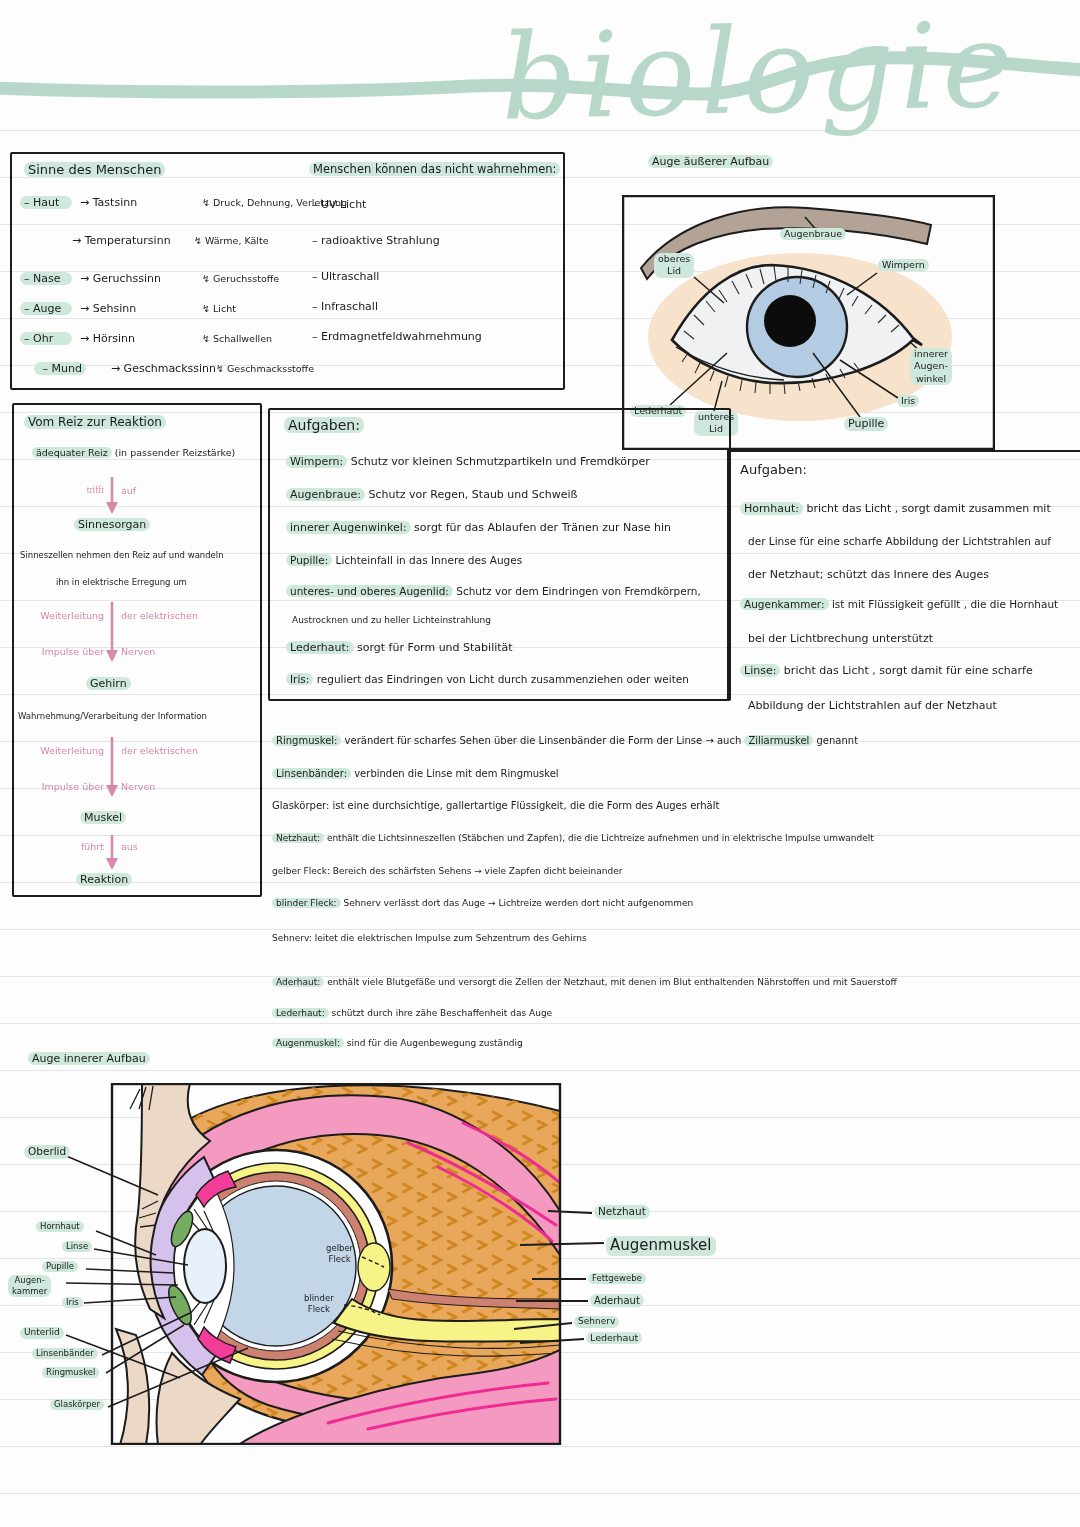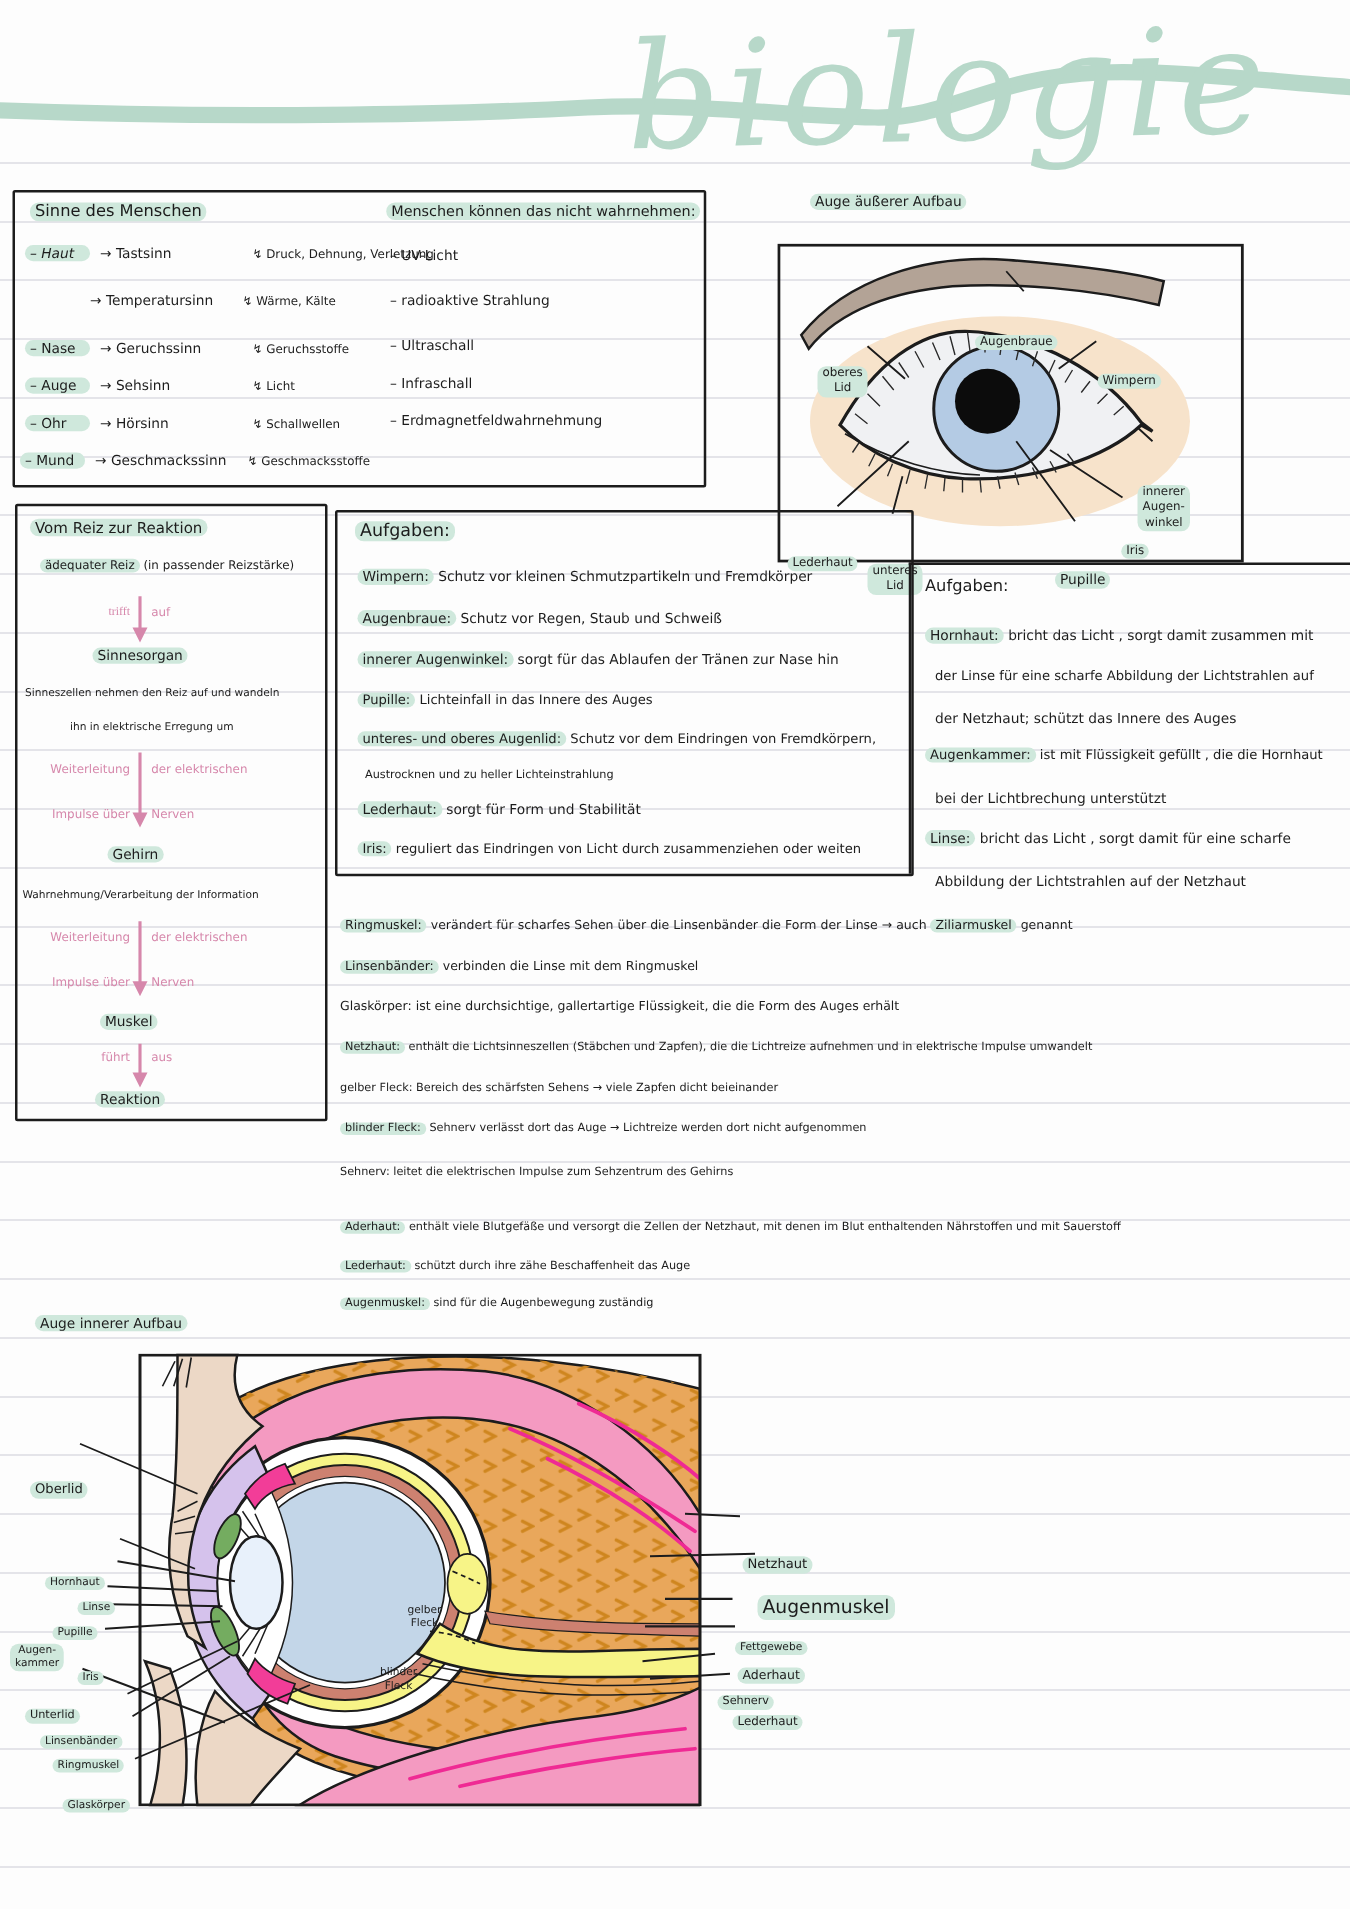--- a/index.html
+++ b/index.html
@@ -35,7 +35,7 @@
   <span class="hdr hl" style="left:12px;top:8px;font-size:13px;">Sinne des Menschen</span>
 
   <div class="txt row" style="left:8px;top:42px;width:280px;">
-    <span class="hl" style="width:44px;flex:none;font-style:italic;">– Haut</span>
+    <span class="hl" style="width:44px;flex:none;">– Haut</span>
     <span style="width:122px;flex:none;margin-left:8px;">→ Tastsinn</span>
     <span class="sm">↯ Druck, Dehnung, Verletzung</span>
   </div>

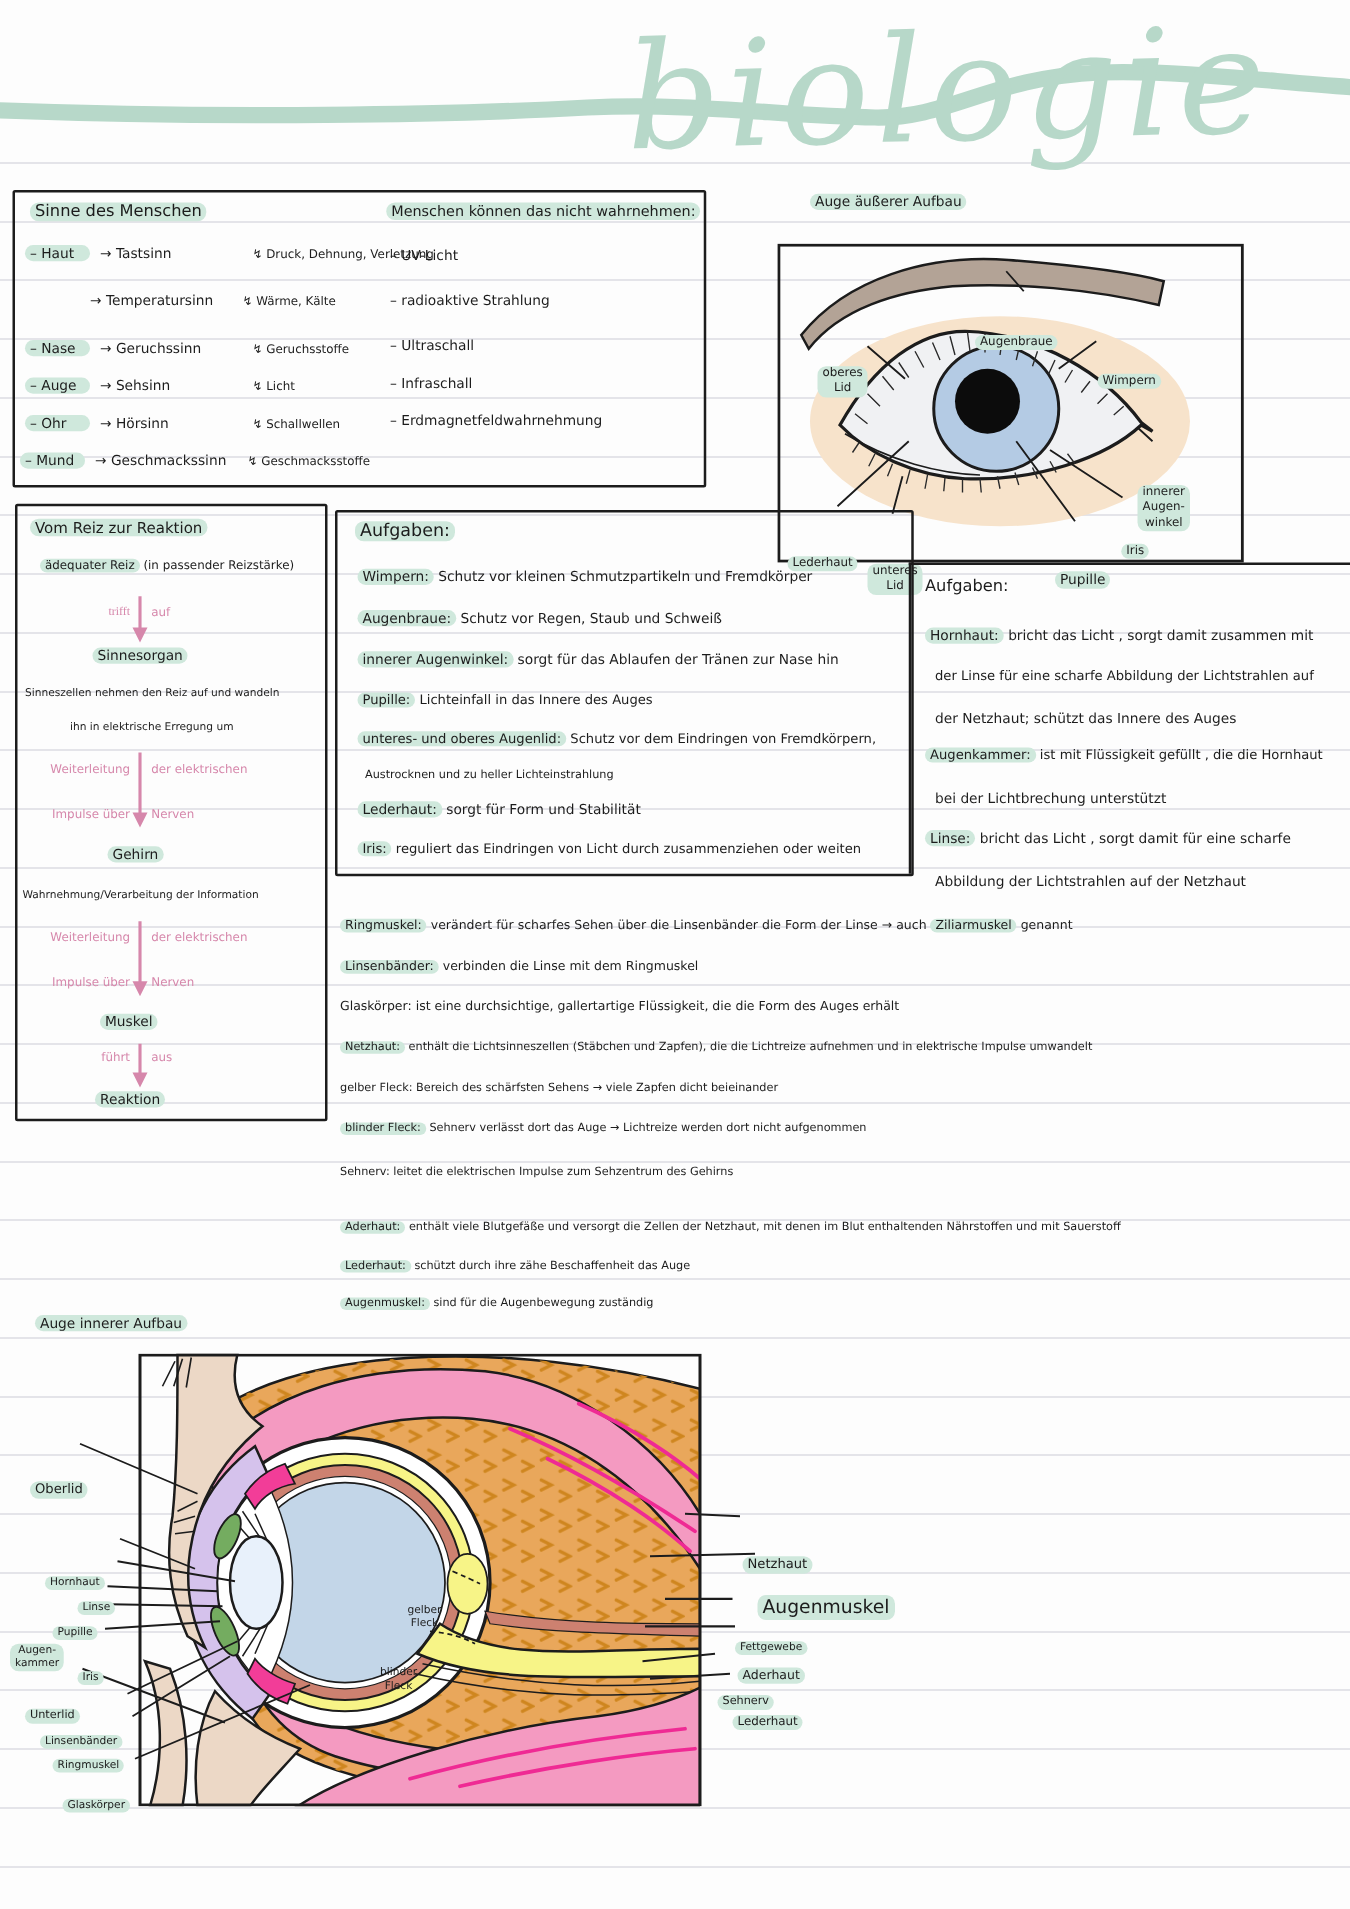--- a/index.html
+++ b/index.html
@@ -11,7 +11,7 @@
   .box{position:absolute;border:2px solid #1c1c1c;border-radius:2px;z-index:2;}
   .hl{background:#cfe8dc;border-radius:7px;padding:0 4px;box-decoration-break:clone;}
   .hl:empty{background:none;padding:0;}
-  .lbl{position:absolute;font-size:9.5px;line-height:1.3;white-space:pre-line;z-index:5;margin-top:40px;}
+  .lbl{position:absolute;font-size:9.5px;line-height:1.3;white-space:pre-line;z-index:5;}
   .hdr{position:absolute;font-size:11px;z-index:5;}
   .txt{position:absolute;font-size:11px;white-space:nowrap;z-index:4;}
   .sm{font-size:9.5px;}

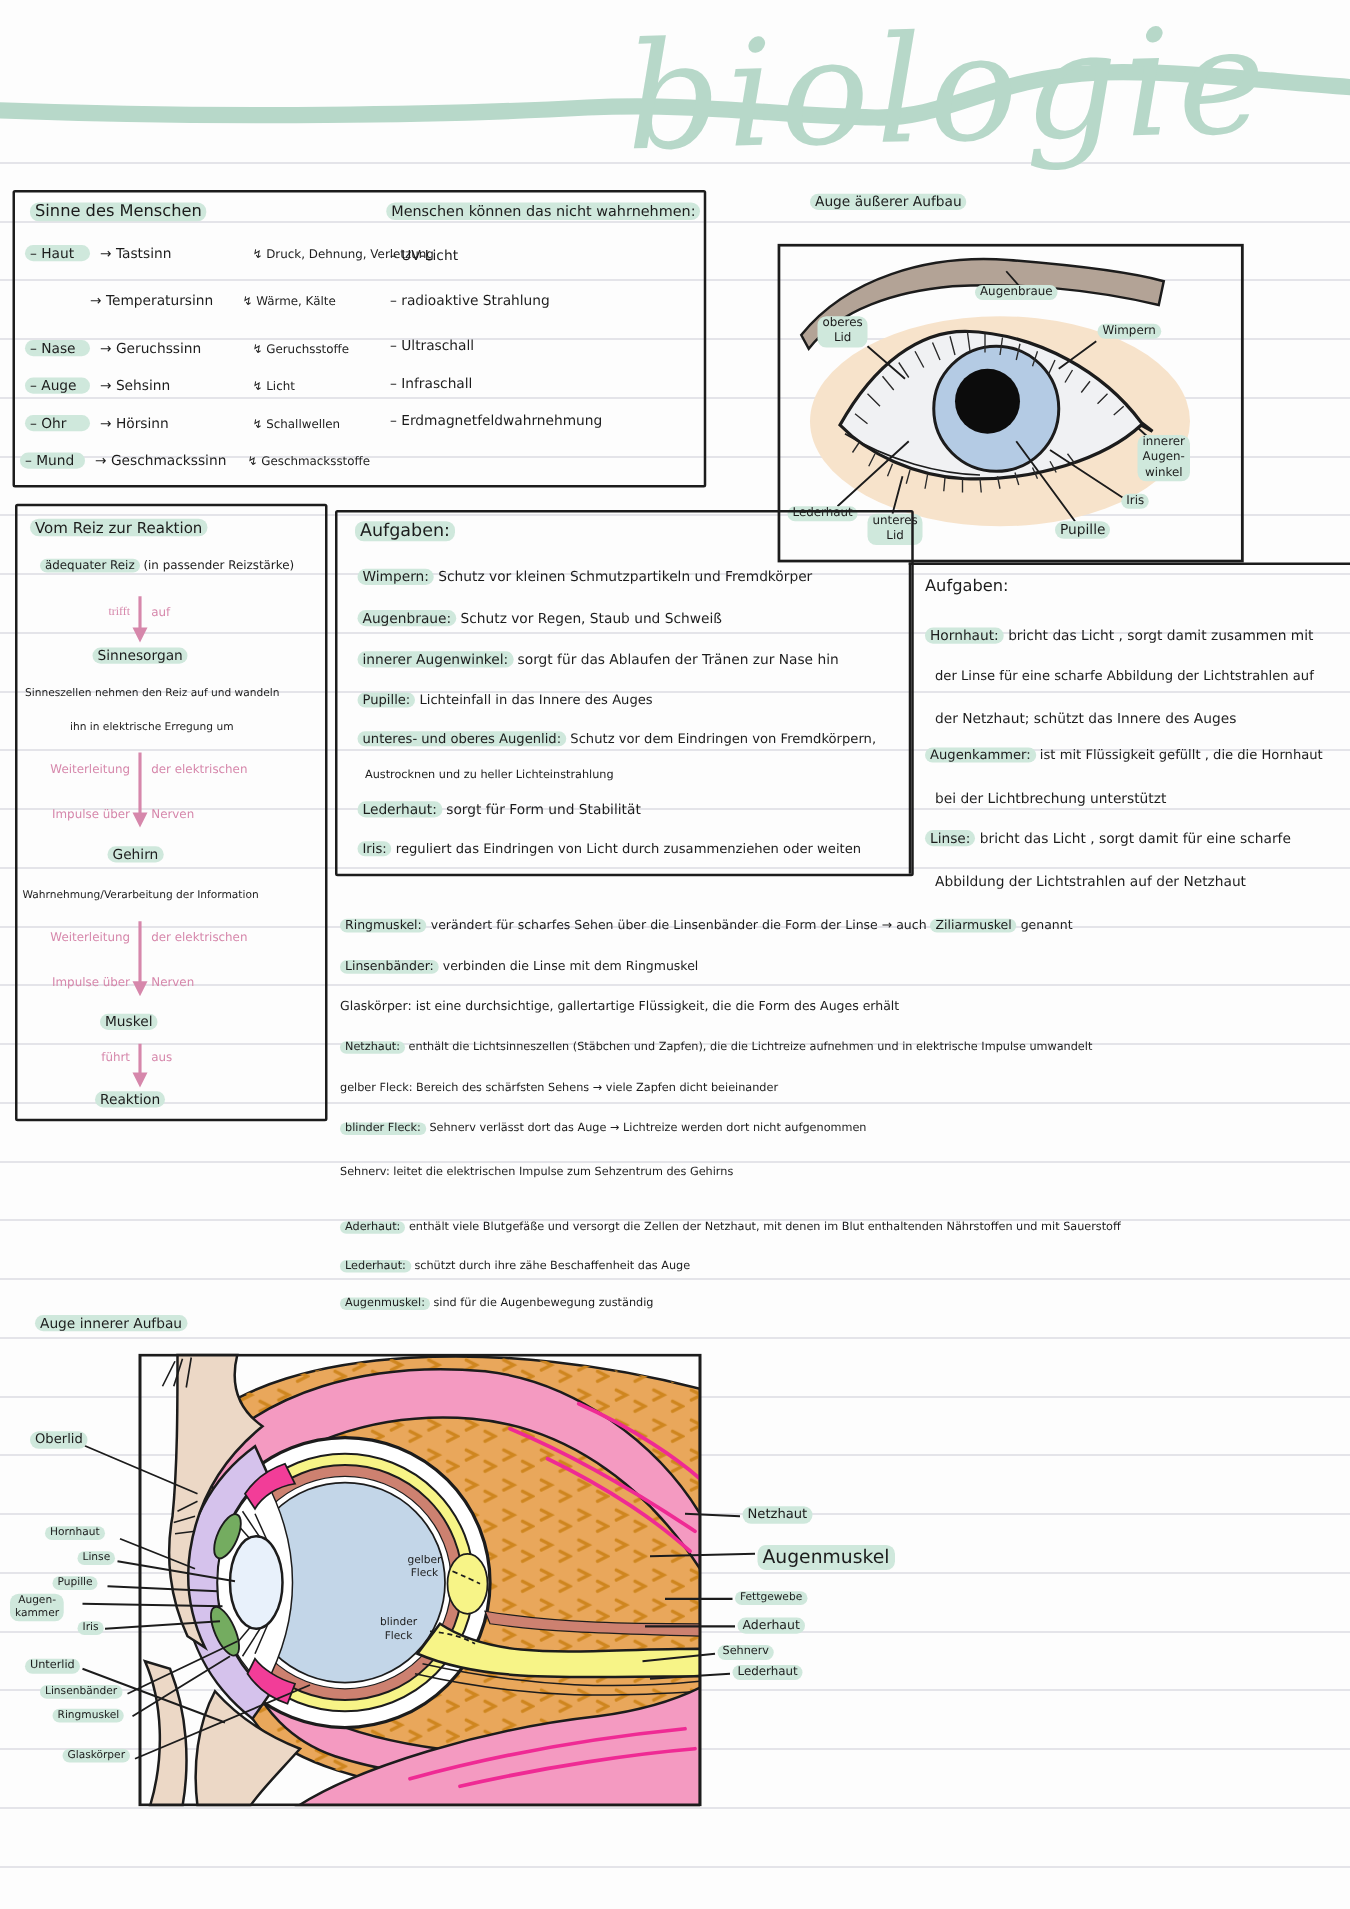--- a/index.html
+++ b/index.html
@@ -59,7 +59,7 @@
     <span style="width:122px;flex:none;margin-left:8px;">→ Hörsinn</span>
     <span class="sm">↯ Schallwellen</span>
   </div>
-  <div class="txt row" style="left:4px;top:208px;width:280px;">
+  <div class="txt row" style="left:22px;top:208px;width:280px;text-align:right;">
     <span class="hl" style="width:44px;flex:none;">– Mund</span>
     <span style="width:122px;flex:none;margin-left:8px;">→ Geschmackssinn</span>
     <span class="sm">↯ Geschmacksstoffe</span>

